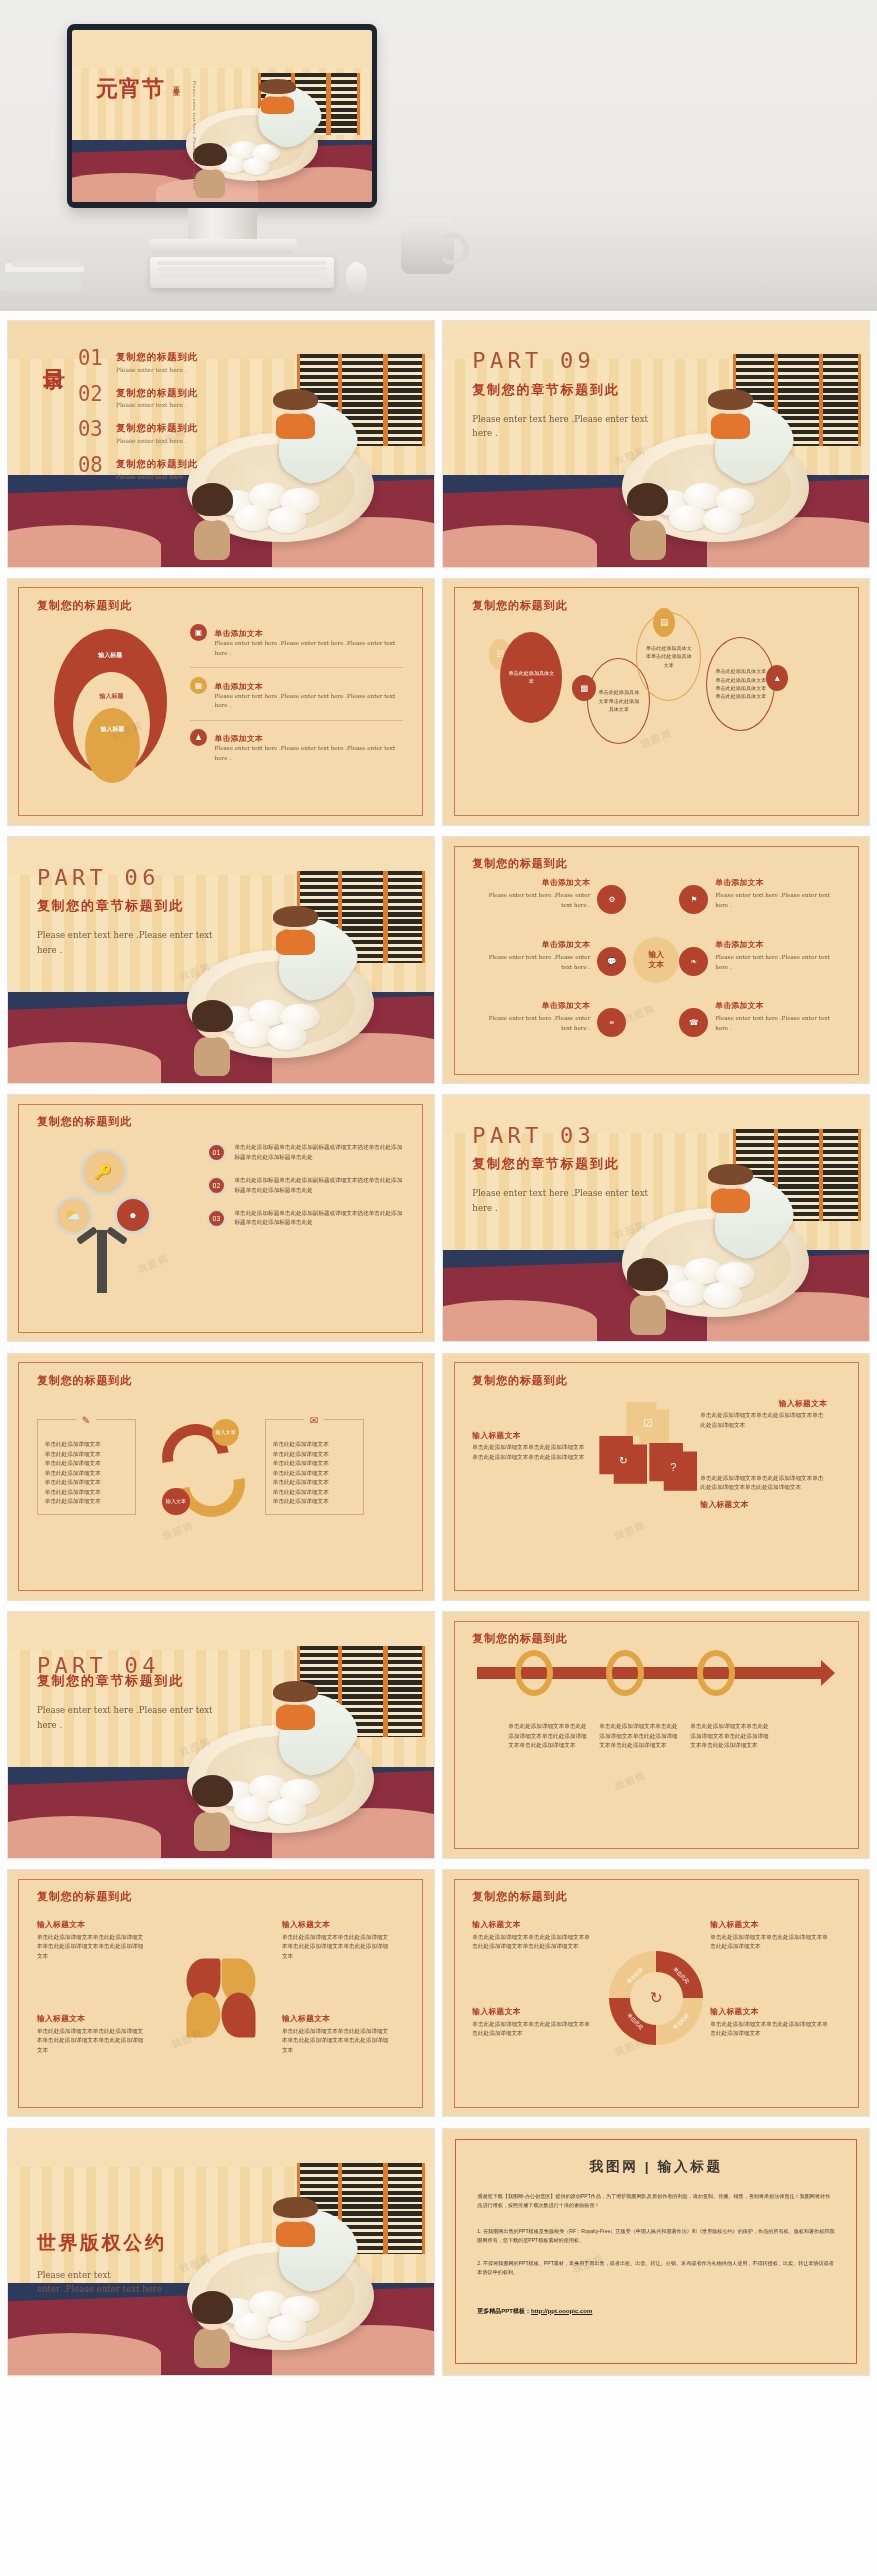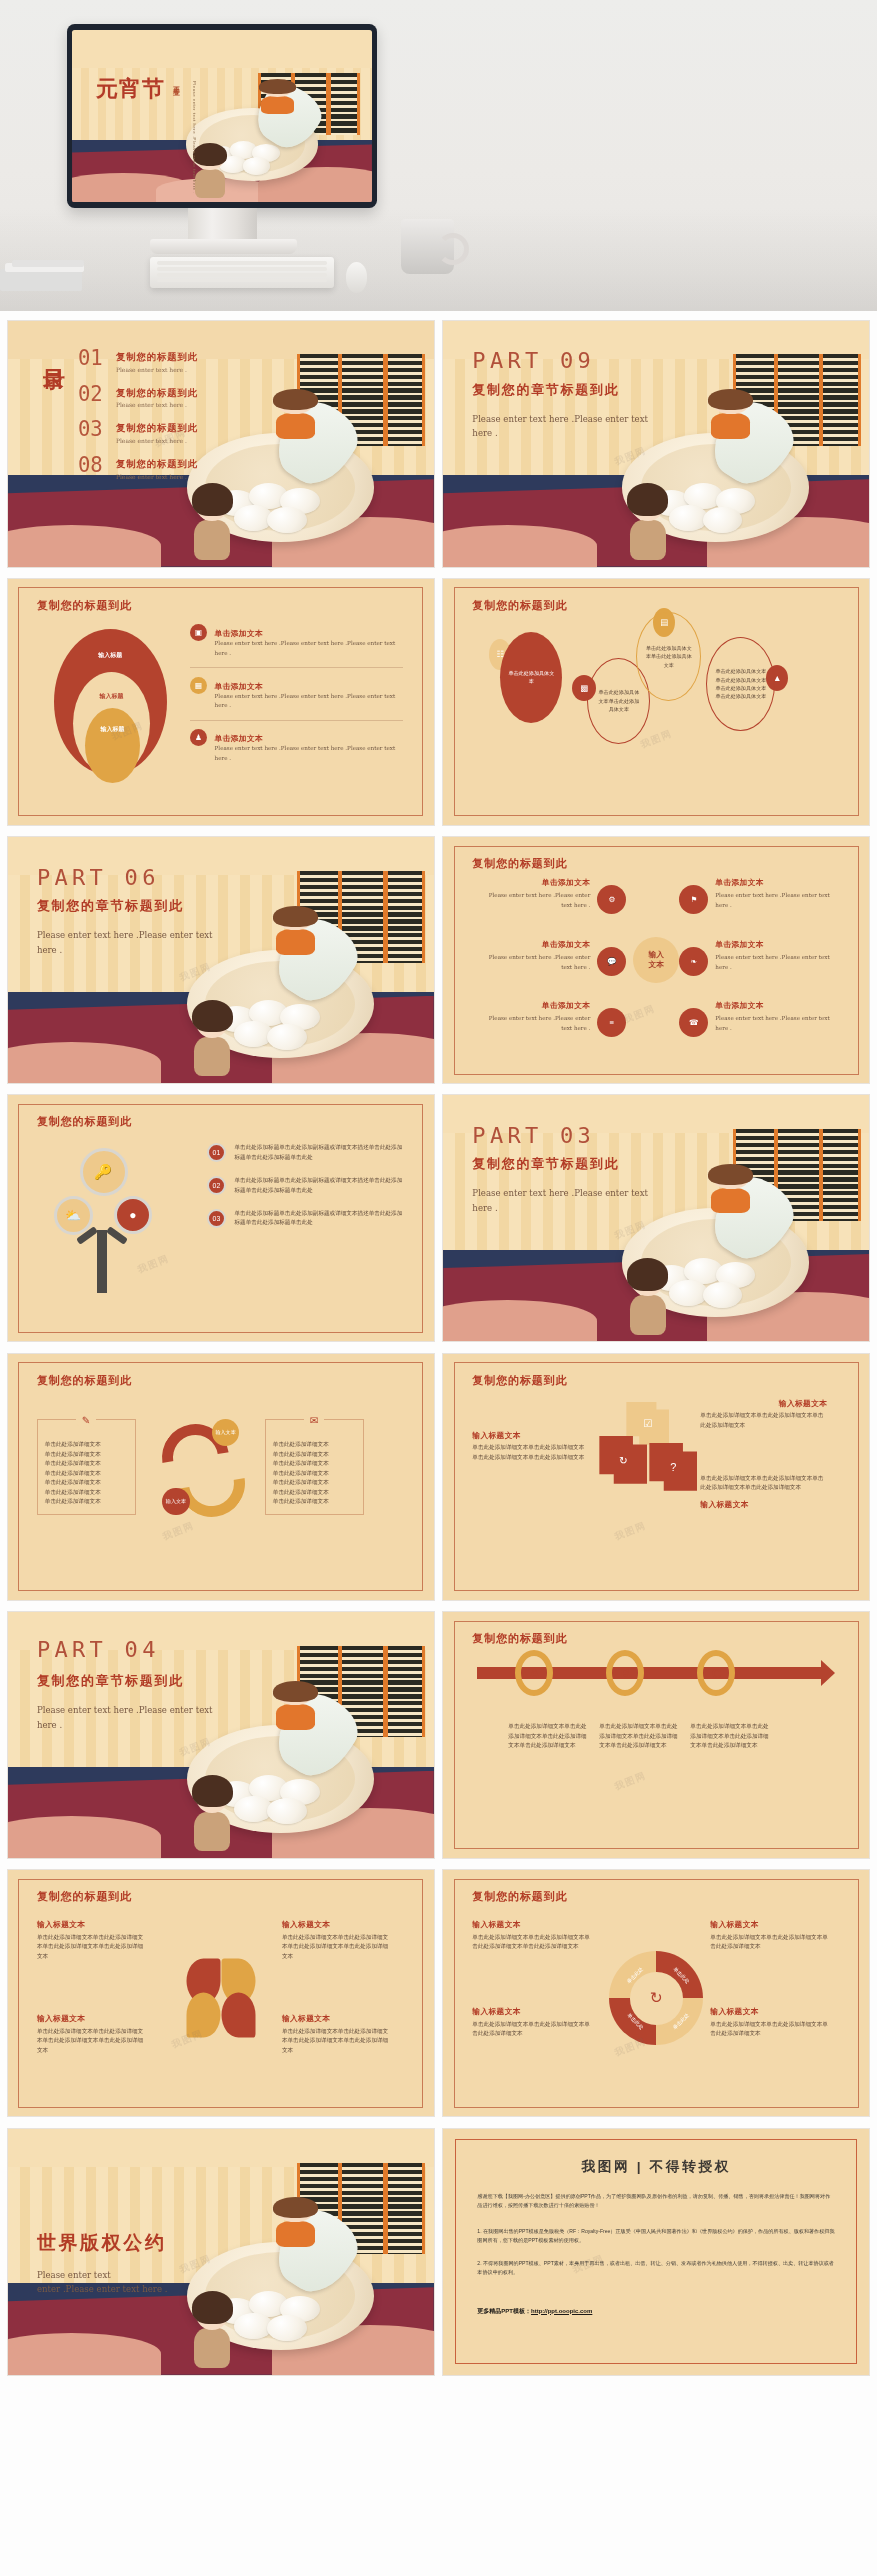--- a/index.html
+++ b/index.html
@@ -742,7 +742,7 @@
           <div class="kid-hair" style="background:#4b2f20"></div>
       </div>
     </div>
-    <div class="part-label" style="top:25px">PART 04</div>
+    <div class="part-label" style="top:41px">PART 04</div>
     <div class="part-title" style="top:60px">复制您的章节标题到此</div>
     <div class="part-desc" style="top:91px">Please enter text here .Please enter text here .</div>
     <div class="wm" style="left:171px;top:129px">我图网</div>

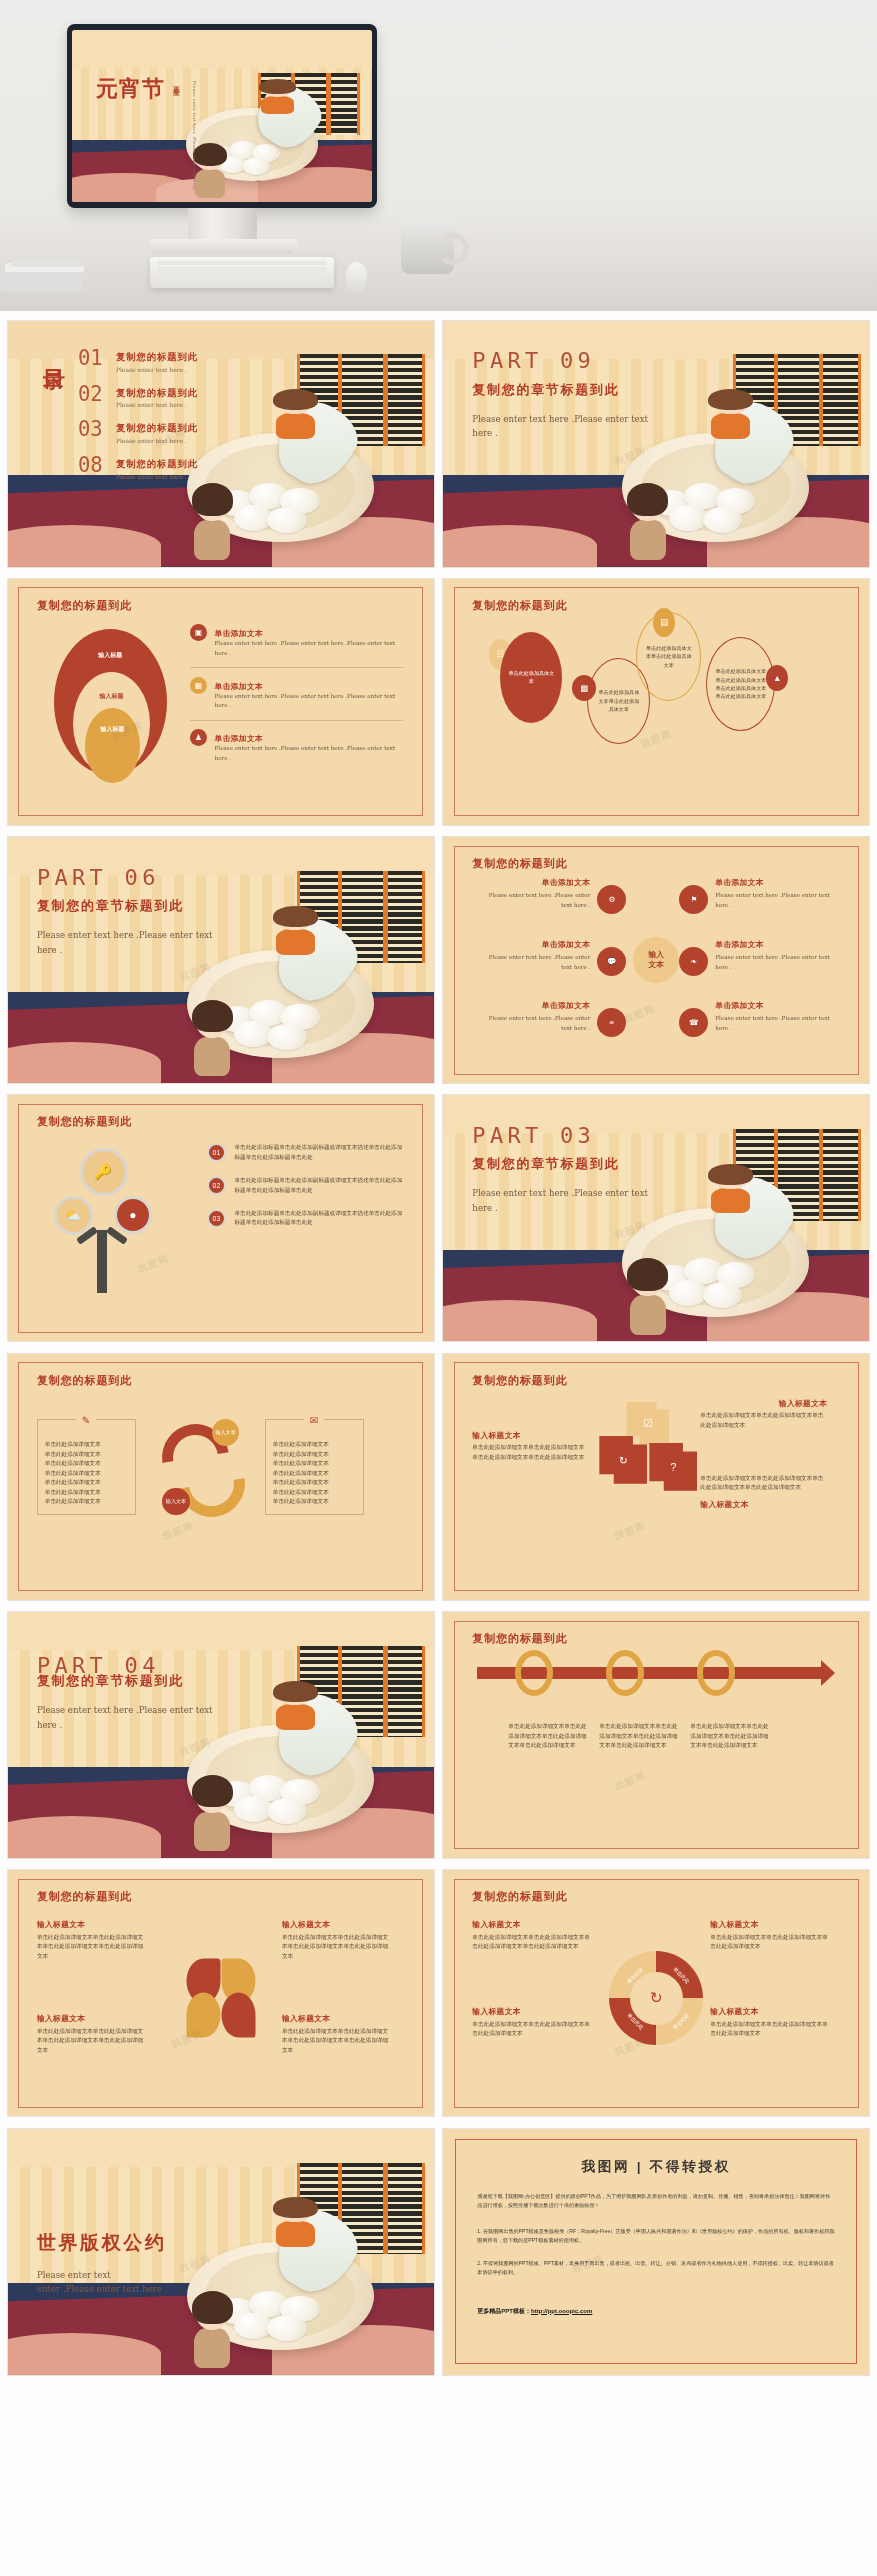--- a/index.html
+++ b/index.html
@@ -865,7 +865,7 @@
 
   <div class="slide">
     <div class="cr-frame"></div>
-    <div class="cr-title">我图网 | 不得转授权</div>
+    <div class="cr-title">我图网 | 输入标题</div>
     <div class="cr-p" style="top:63px">感谢您下载【我图网-办公创意区】提供的原创PPT作品，为了维护我图网队及原创作者的利益，请勿复制、传播、销售，否则将承担法律责任！我图网将对作品进行维权，按照传播下载次数进行十倍的索赔赔偿！</div>
     <div class="cr-p" style="top:98px">1. 在我图网出售的PPT模板是免版税类（RF：Royalty-Free）正版受《中国人民共和国著作法》和《世界版权公约》的保护，作品的所有权、版权和著作权归我图网所有，您下载的是PPT模板素材的使用权。</div>
     <div class="cr-p" style="top:130px">2. 不得将我图网的PPT模板、PPT素材，本身用于再出售，或者出租、出借、转让、分销、发布或者作为礼物供他人使用，不得转授权、出卖、转让本协议或者本协议中的权利。</div>

